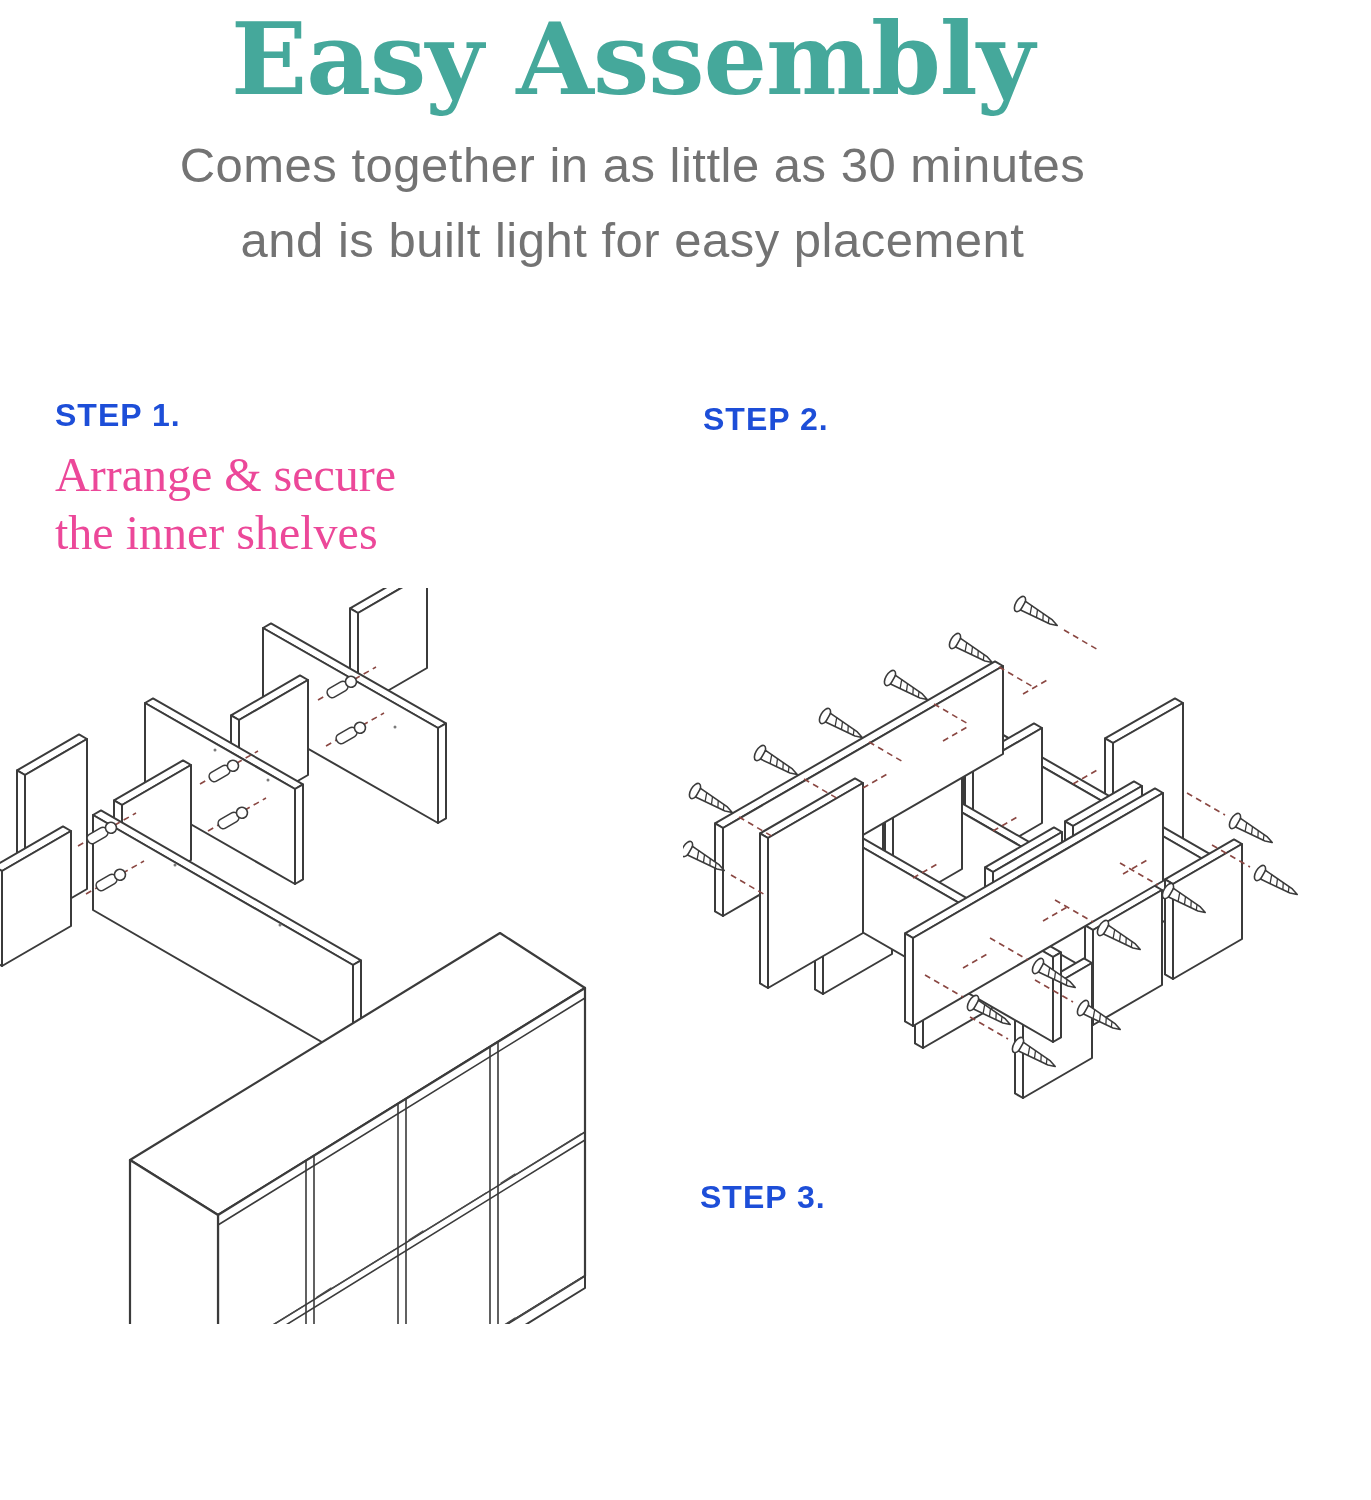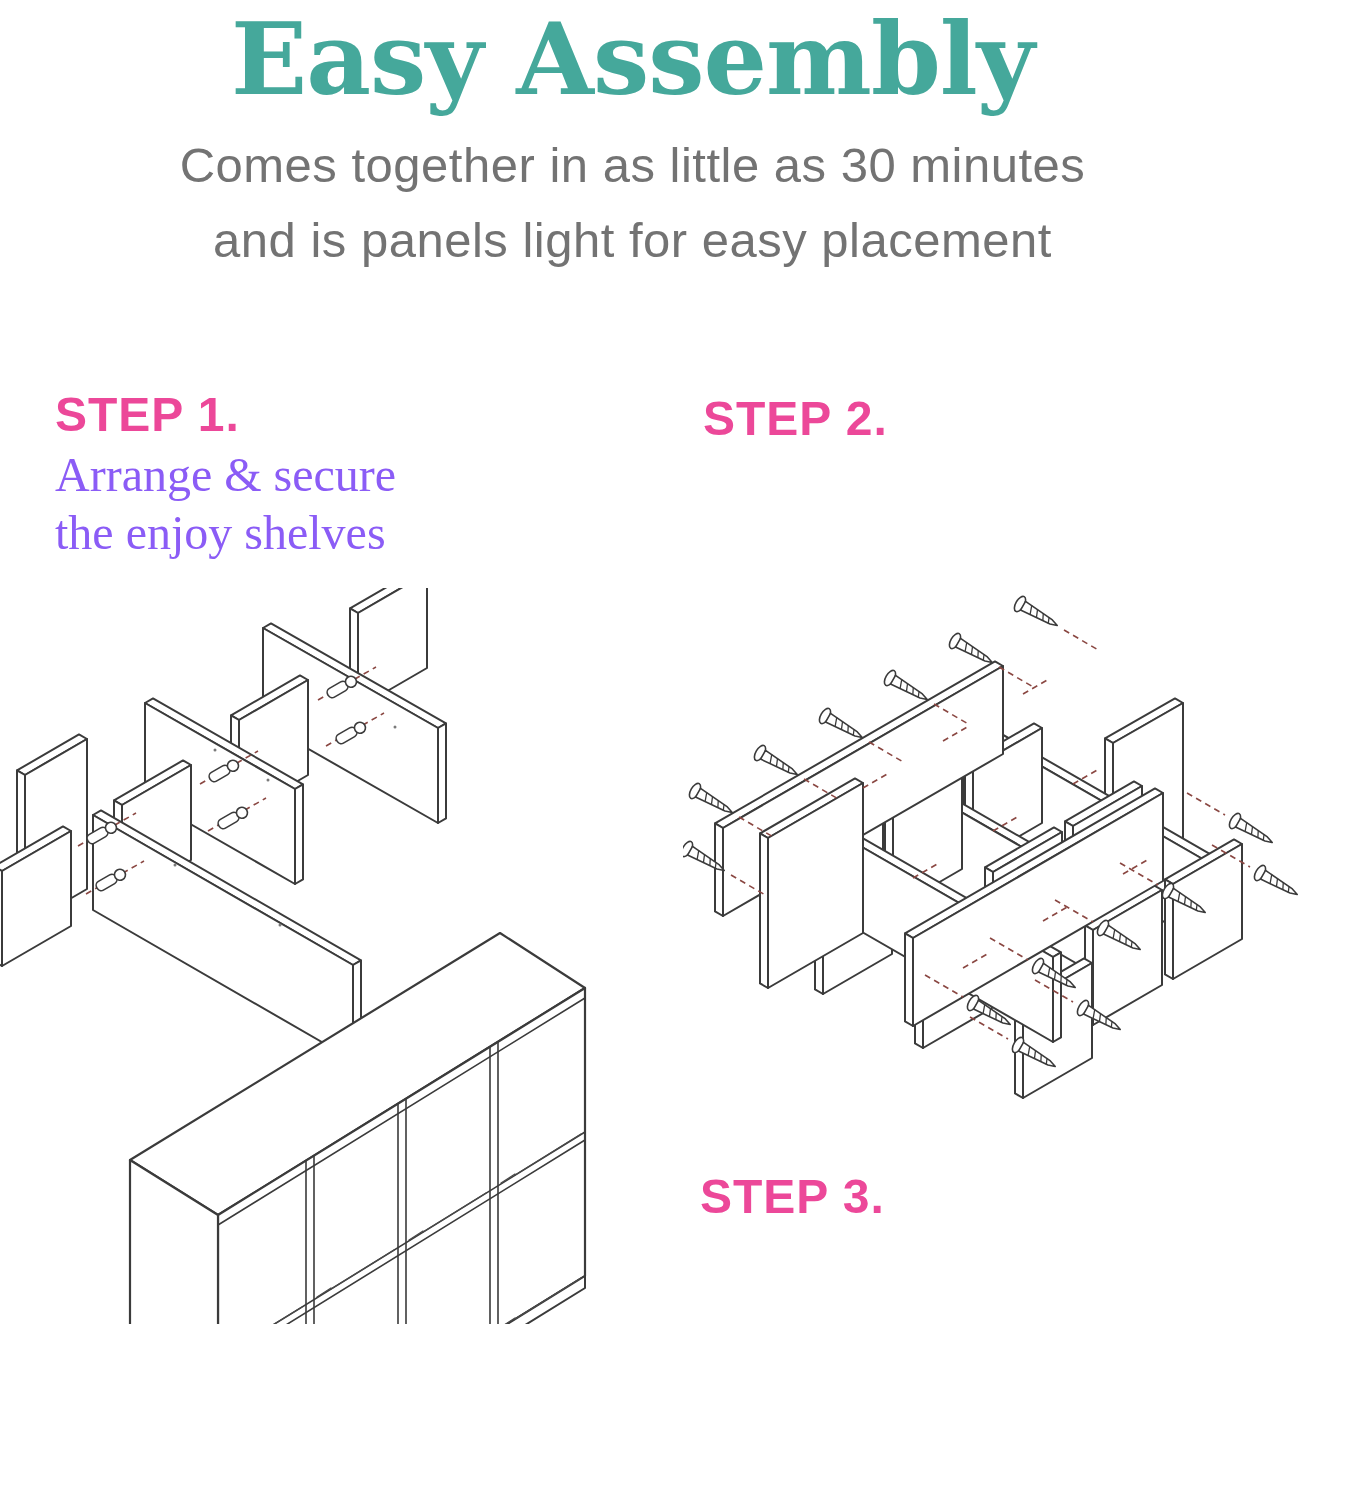--- a/index.html
+++ b/index.html
@@ -76,7 +76,7 @@
     <h1 class="title">Easy Assembly</h1>
     <p class="subtitle">
       <span>Comes together in as little as 30 minutes</span><br>
-      <span>and is panels light for easy placement</span>
+      <span>and is built light for easy placement</span>
     </p>
   </div>
 

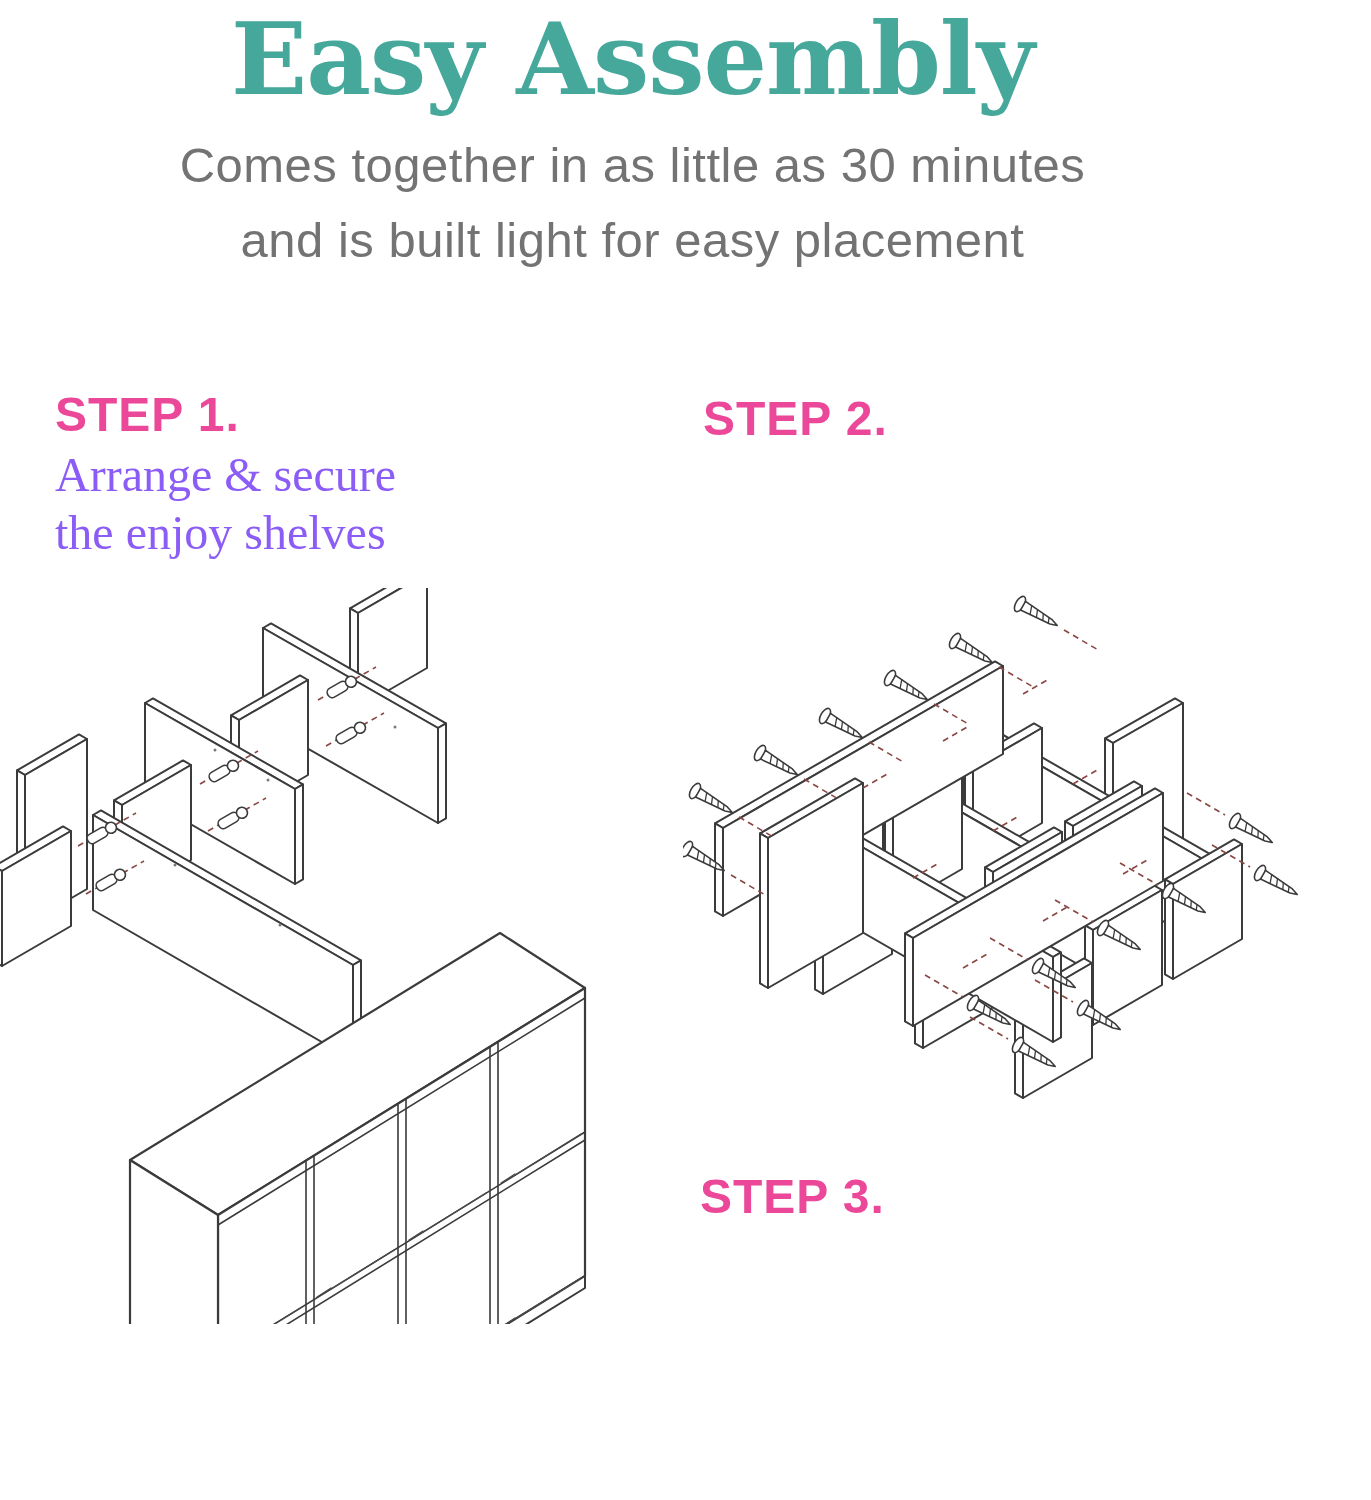--- a/index.html
+++ b/index.html
@@ -20,7 +20,7 @@
   .step{position:absolute;}
   .step-label{
     font-family:"Liberation Sans",sans-serif;font-weight:700;
-    font-size:48px;line-height:50px;letter-spacing:1px;color:#ec4899;margin:0 0 6px 0;
+    font-size:32px;line-height:50px;letter-spacing:1px;color:#1d4ed8;margin:0 0 6px 0;
   }
   .step-desc{
     font-family:"Liberation Serif","DejaVu Serif",serif;font-weight:400;

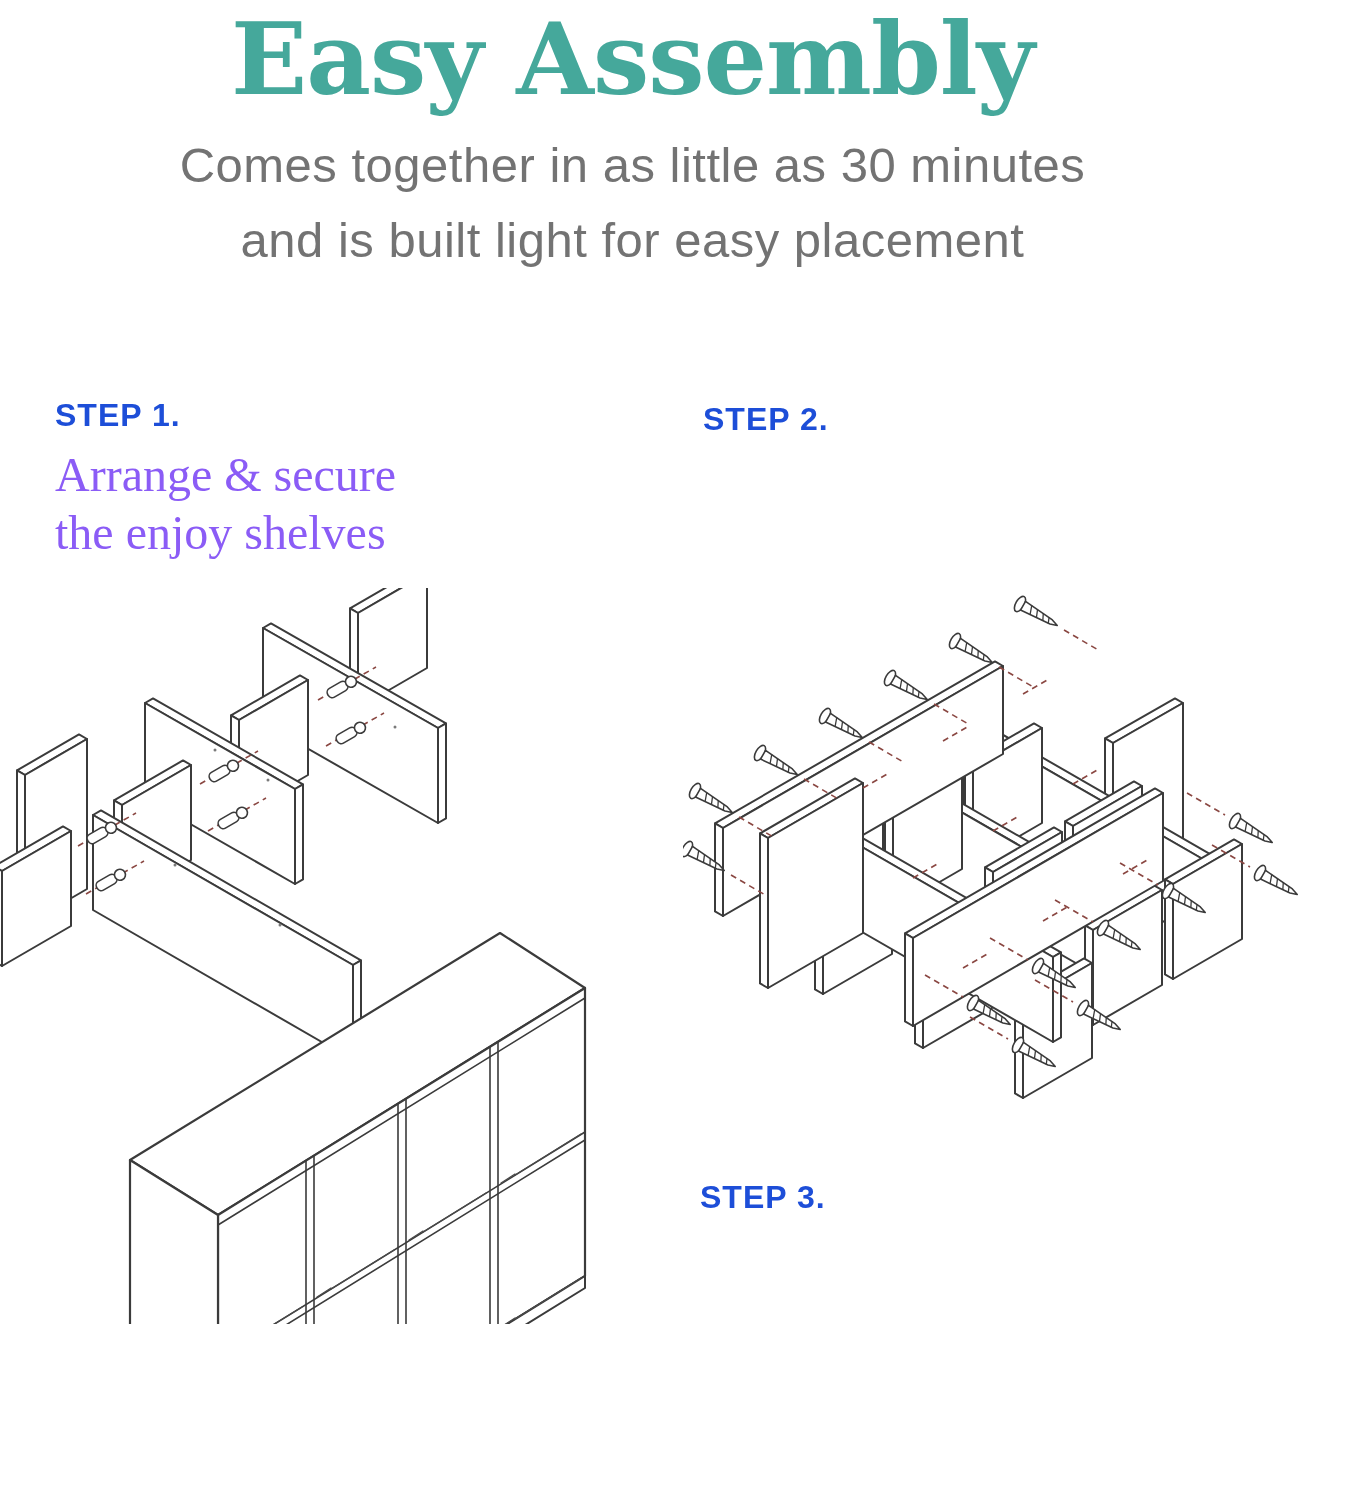--- a/index.html
+++ b/index.html
@@ -24,7 +24,7 @@
   }
   .step-desc{
     font-family:"Liberation Serif","DejaVu Serif",serif;font-weight:400;
-    font-size:48px;line-height:58px;color:#8b5cf6;margin:0;
+    font-size:48px;line-height:58px;color:#ec4899;margin:0;
   }
   .step1{left:55px;top:390px;}
   .step2{left:703px;top:394px;}

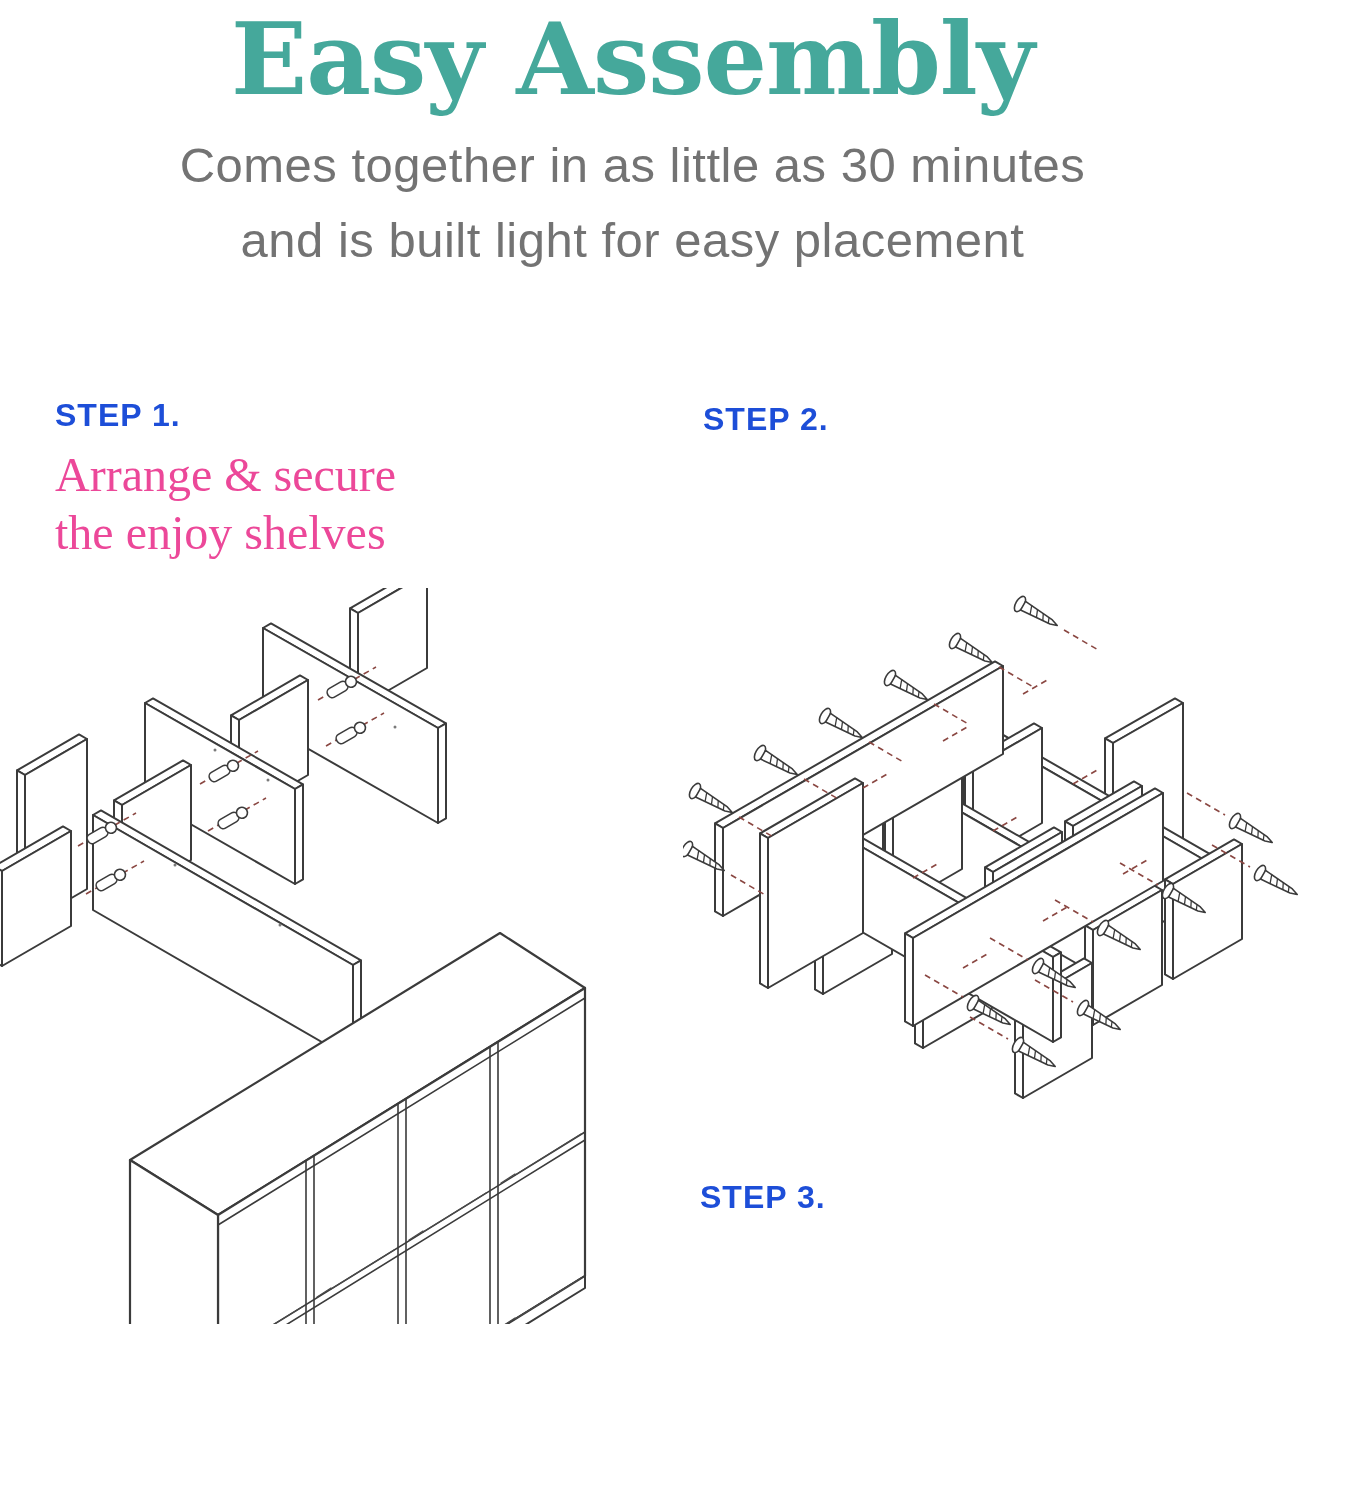--- a/index.html
+++ b/index.html
@@ -84,7 +84,7 @@
     <p class="step-label">STEP 1.</p>
     <p class="step-desc">
       <span>Arrange &amp; secure</span><br>
-      <span>the enjoy shelves</span>
+      <span>the inner shelves</span>
     </p>
   </div>
 

